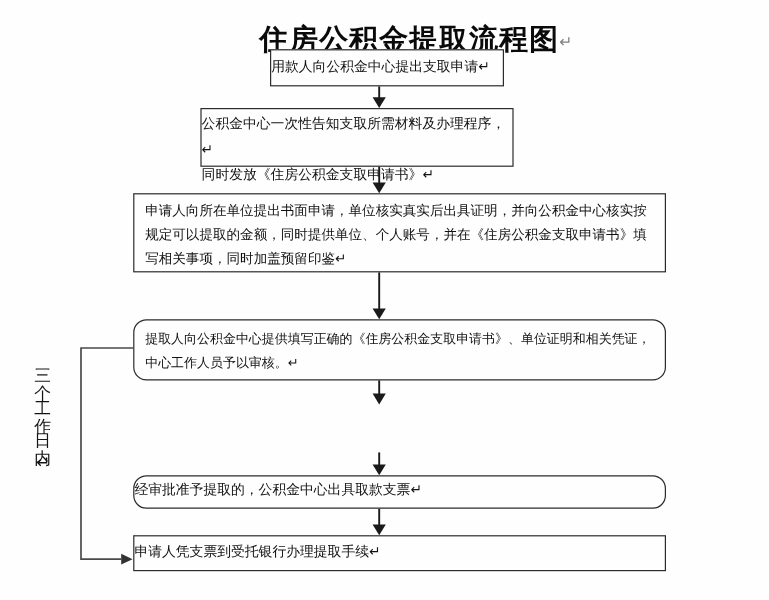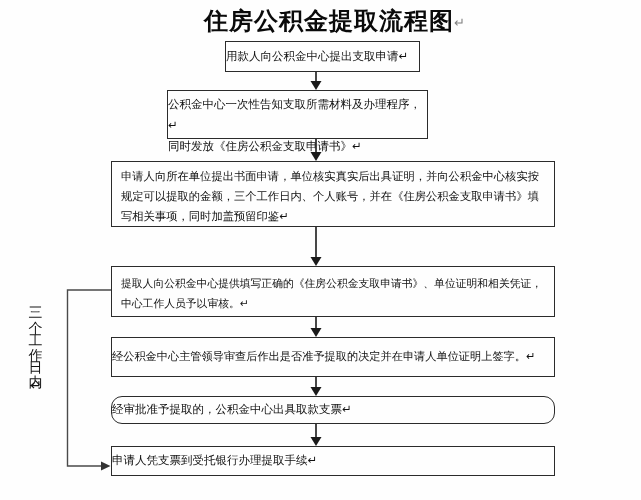--- a/index.html
+++ b/index.html
@@ -20,7 +20,7 @@
     position: absolute;
     left: 204px;
     top: 5px;
-    margin: 0;
+    margin: 12px;
     font-size: 24px;
     font-weight: bold;
     letter-spacing: 1px;

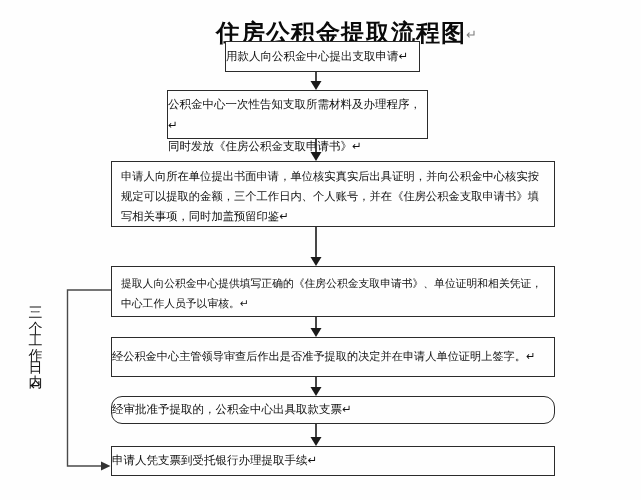--- a/index.html
+++ b/index.html
@@ -82,7 +82,7 @@
 同时发放《住房公积金支取申请书》↵</div>
 
   <div class="step s3">申请人向所在单位提出书面申请，单位核实真实后出具证明，并向公积金中心核实按
-规定可以提取的金额，三个工作日内、个人账号，并在《住房公积金支取申请书》填
+规定可以提取的金额，同时提供单位、个人账号，并在《住房公积金支取申请书》填
 写相关事项，同时加盖预留印鉴↵</div>
 
   <div class="step s4">提取人向公积金中心提供填写正确的《住房公积金支取申请书》、单位证明和相关凭证，

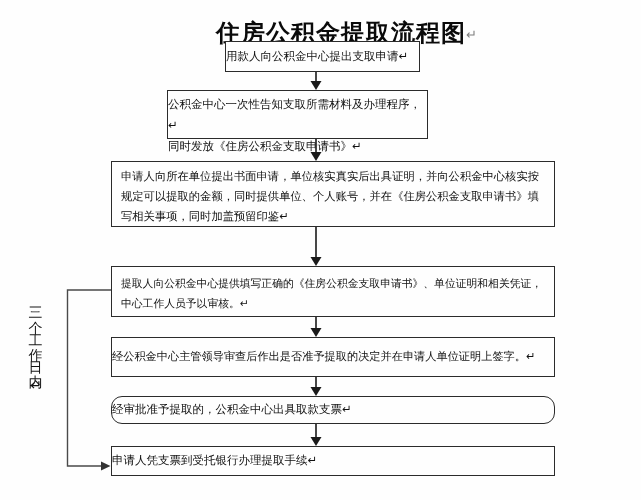--- a/index.html
+++ b/index.html
@@ -48,7 +48,7 @@
   .s1 { left: 225px; top: 41px;  width: 195px; height: 31px; line-height: 28px; }
   .s2 { left: 167px; top: 90px;  width: 261px; height: 49px; padding-top: 3px; line-height: 21px; }
   .s3 { left: 111px; top: 161px; width: 444px; height: 66px; padding: 4px 9px 0 9px; font-size: 11.3px; line-height: 20px; }
-  .s4 { left: 111px; top: 266px; width: 444px; height: 51px; padding: 6px 9px 0 9px; font-size: 10.8px; line-height: 20px; }
+  .s4 { left: 111px; top: 266px; width: 444px; height: 51px; padding: 6px 9px 0 9px; font-size: 10.8px; line-height: 20px; border-radius: 11px; }
   .s5 { left: 111px; top: 337px; width: 444px; height: 40px; font-size: 11.2px; line-height: 37px; }
   .s6 { left: 111px; top: 396px; width: 444px; height: 28px; line-height: 25px; border-radius: 11px; }
   .s7 { left: 111px; top: 446px; width: 444px; height: 30px; line-height: 27px; }

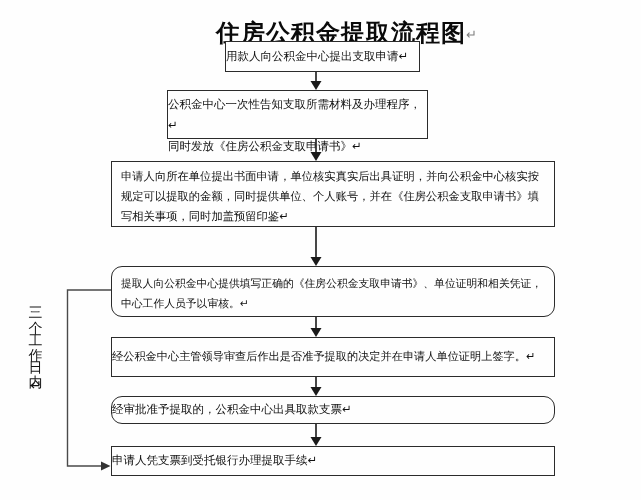--- a/index.html
+++ b/index.html
@@ -88,7 +88,6 @@
   <div class="step s4">提取人向公积金中心提供填写正确的《住房公积金支取申请书》、单位证明和相关凭证，
 中心工作人员予以审核。↵</div>
 
-  <div class="step s5 center">经公积金中心主管领导审查后作出是否准予提取的决定并在申请人单位证明上签字。↵</div>
 
   <div class="step s6 center">经审批准予提取的，公积金中心出具取款支票↵</div>
 

